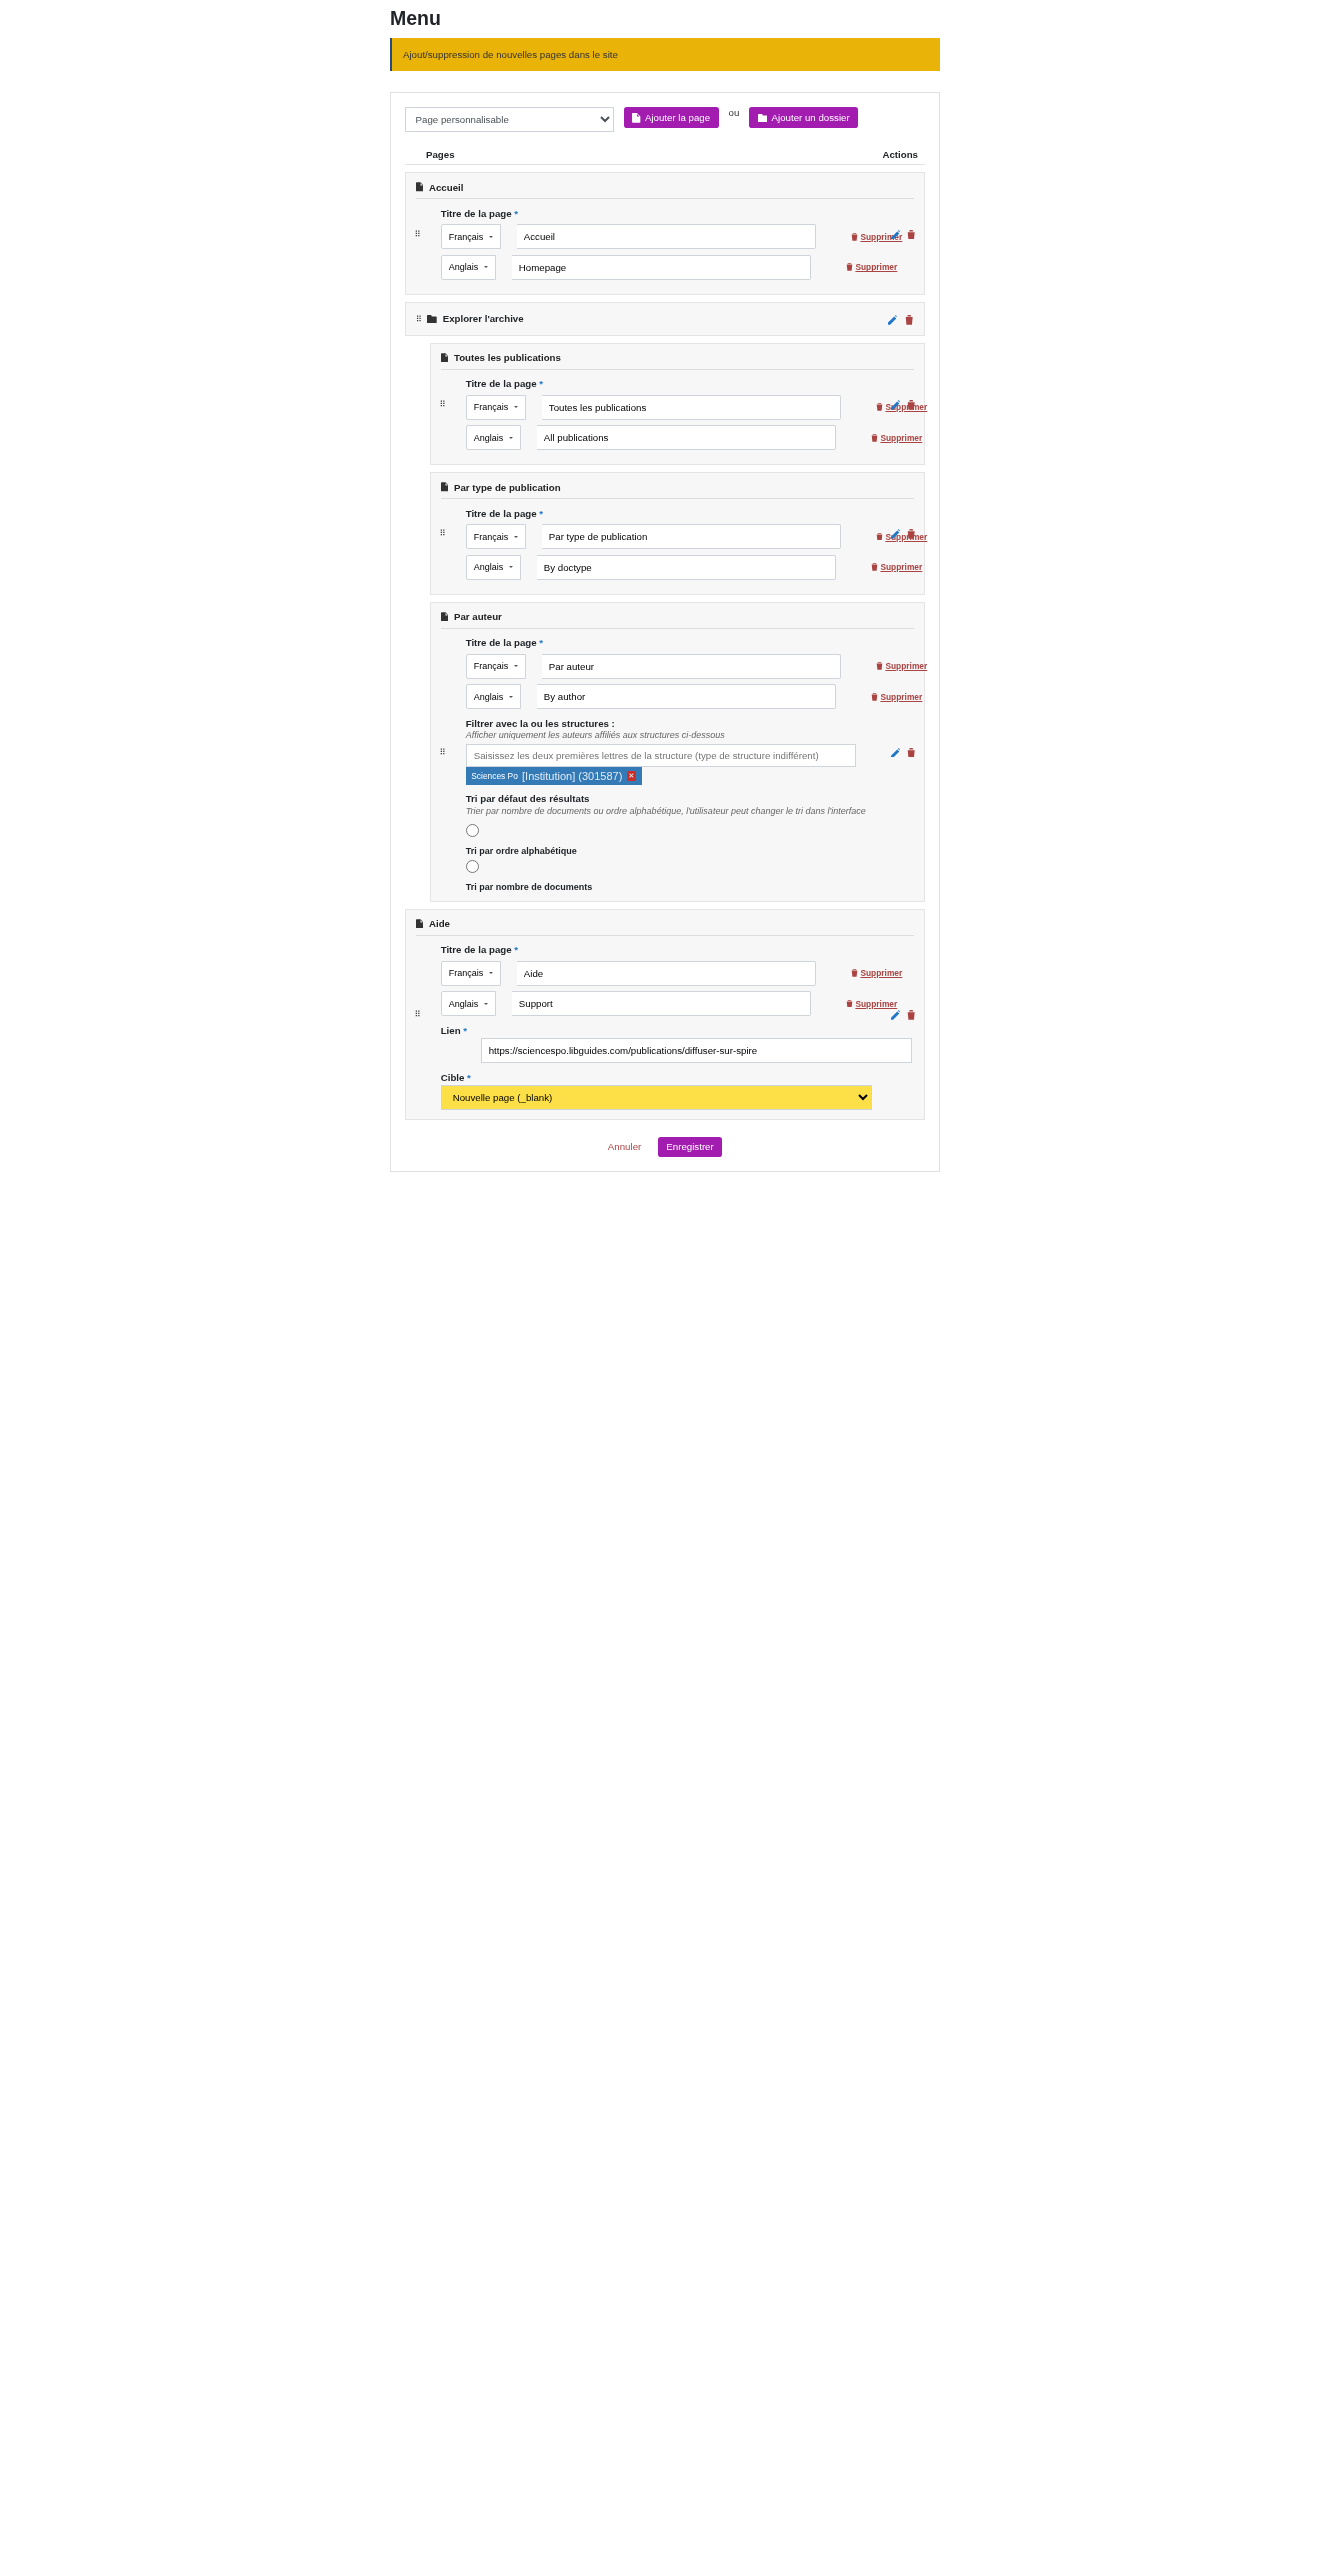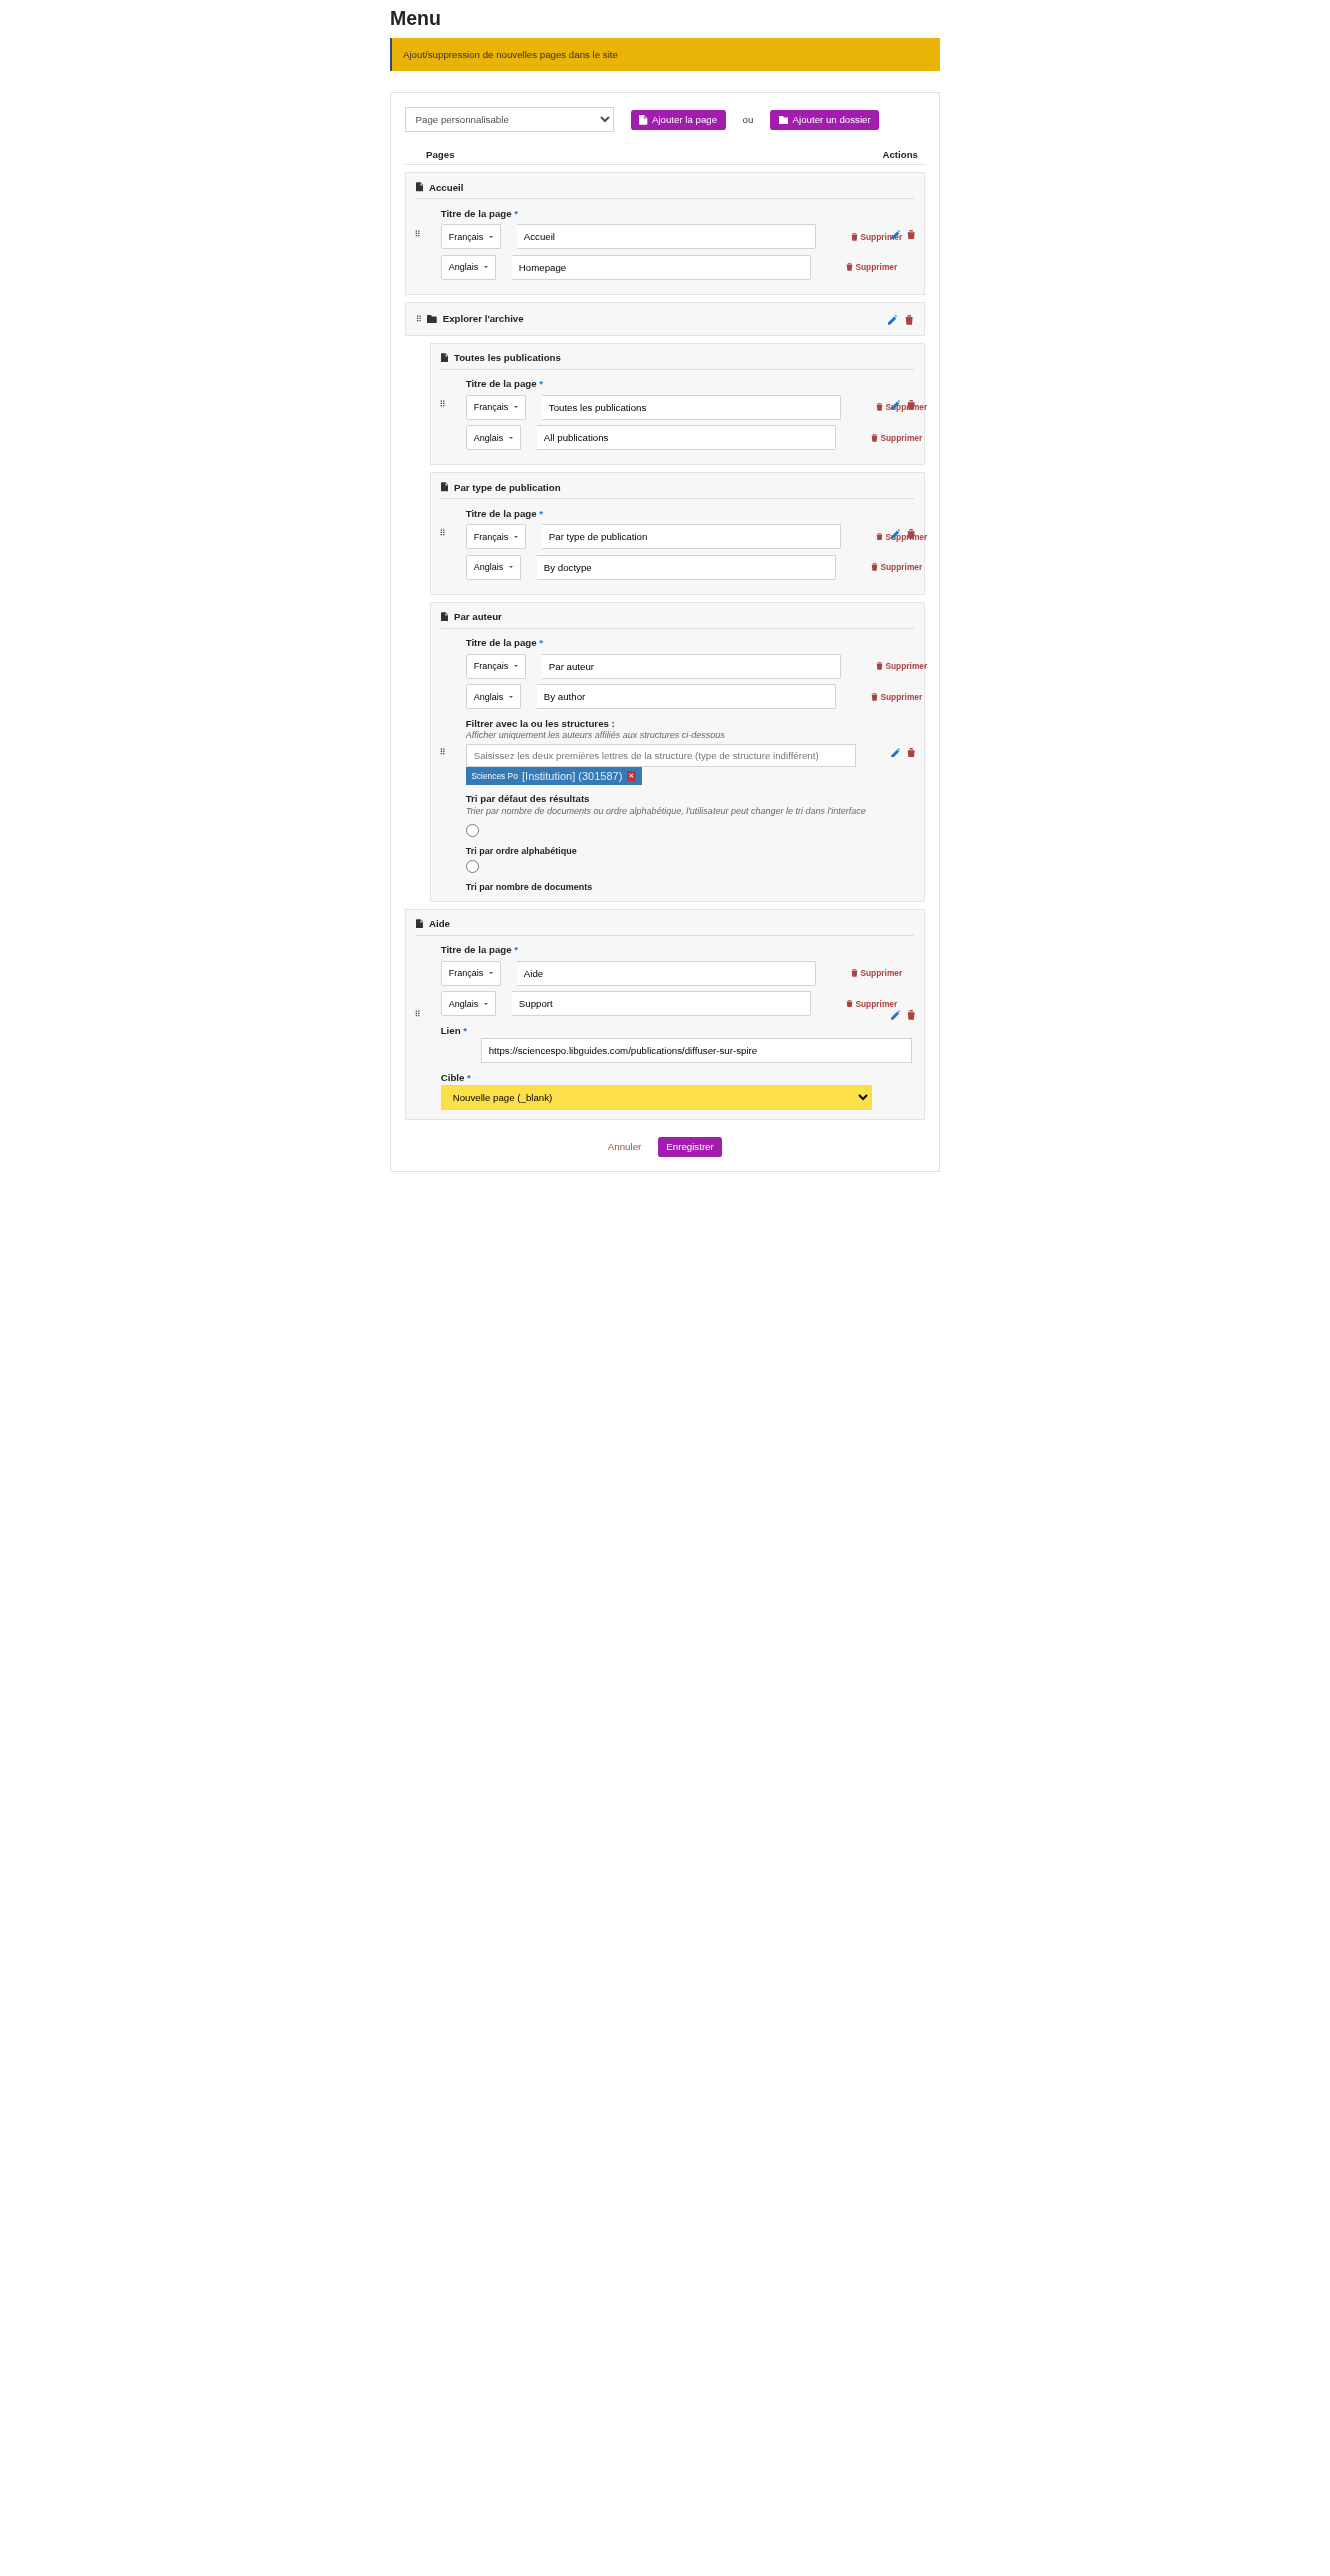--- a/index.html
+++ b/index.html
@@ -8,7 +8,7 @@
 h1 { font-size: 19.5px; font-weight: 700; margin-bottom: 8.4px; }
 .banner { background: #eab308; border-left: 2.1px solid #2b4a80; padding: 11px 11px; color: #333; margin-bottom: 21px; }
 .card { border: 0.7px solid #dee2e6; padding: 14px; }
-.top-row { display: flex; align-items: center; gap: 17px; margin-bottom: 12.5px; }
+.top-row { display: flex; align-items: flex-start; gap: 10px; margin-bottom: 12.5px; }
 select.page-type { height: 25px; border: 0.7px solid #ced4da; padding: 2.8px 5.6px; width: 209px; background: #fff; font-size: 9.7px; color: #495057; }
 .btn { display: inline-flex; align-items: center; gap: 4.2px; padding: 4.9px 8.4px; border: none; border-radius: 2.8px; font-size: 9.7px; cursor: pointer; }
 .btn-primary { background: #a21caf; color: #fff; }

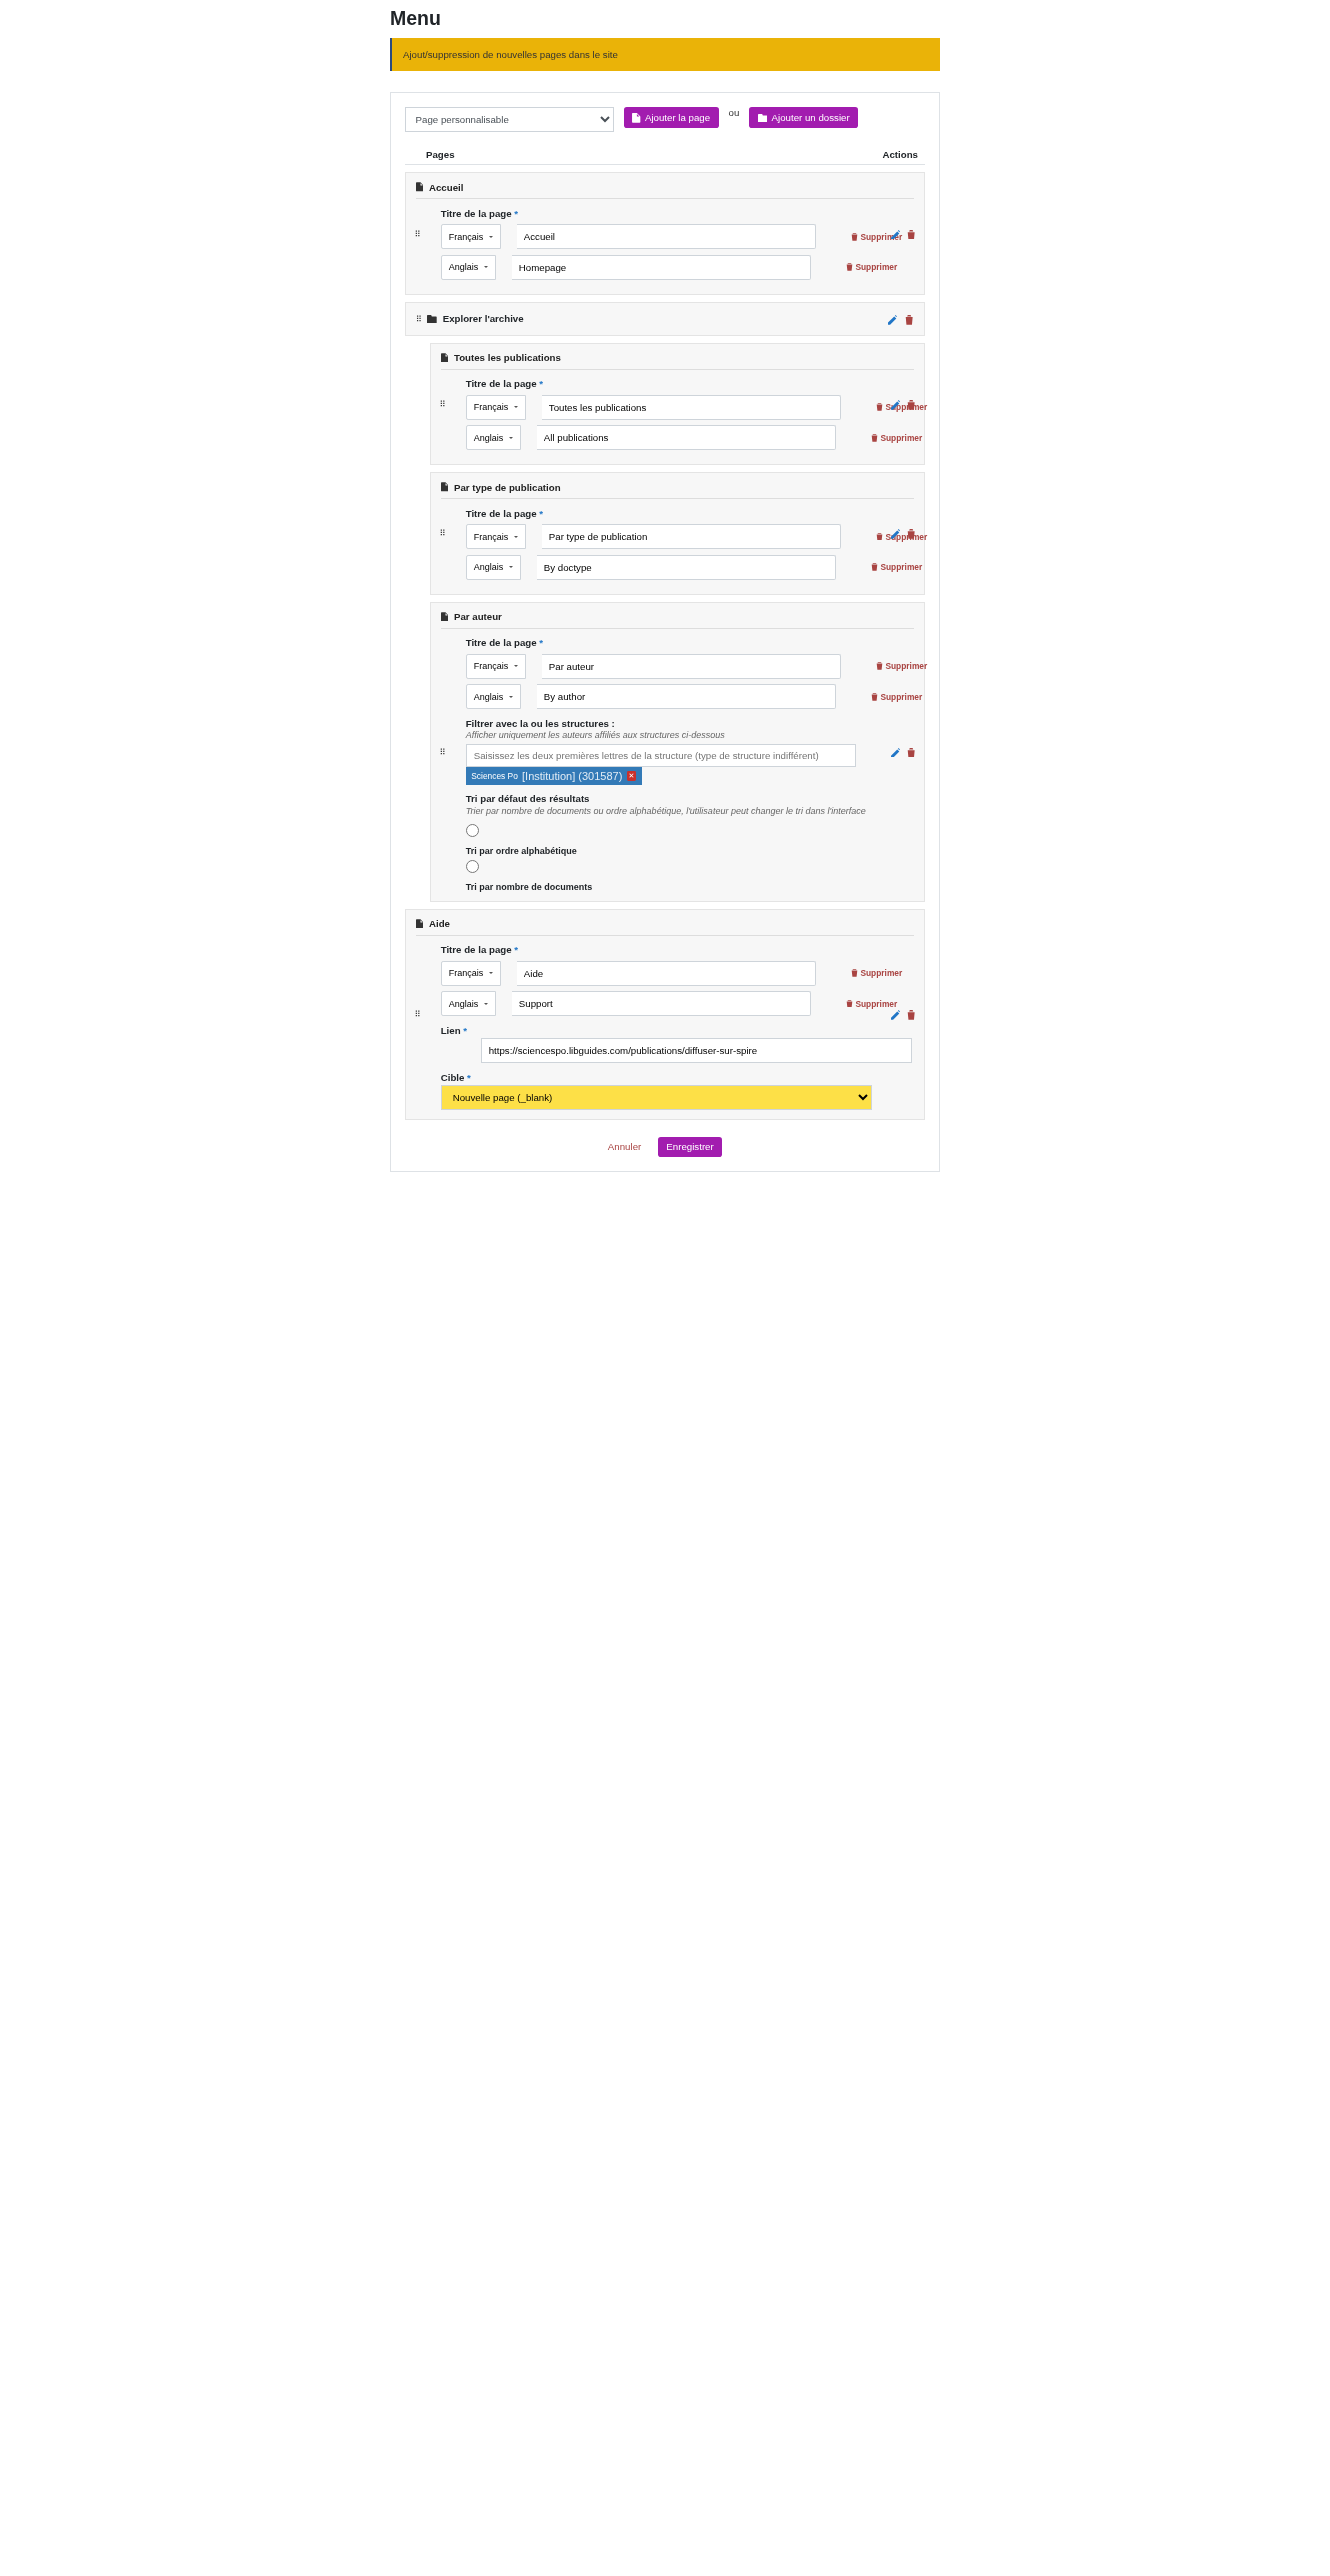--- a/index.html
+++ b/index.html
@@ -25,7 +25,7 @@
 .lang-row { display: flex; align-items: center; gap: 16px; margin-bottom: 5.6px; }
 .lang-btn { border: 0.7px solid #ced4da; background: #fff; padding: 4.2px 7px; font-size: 9px; cursor: pointer; display: inline-flex; align-items: center; gap: 2.8px; border-radius: 2.1px 0 0 2.1px; height: 25px; }
 .lang-input { flex: 0 0 299px; height: 25px; border: 0.7px solid #ced4da; border-left: none; padding: 2.8px 7px; font-size: 9.7px; border-radius: 0 2.1px 2.1px 0; }
-.del-link { color: #a94442; font-size: 8.4px; font-weight: 600; margin-left: 19.5px; cursor: pointer; display: inline-flex; align-items: center; gap: 2.1px; }
+.del-link { color: #a94442; font-size: 8.4px; font-weight: 600; margin-left: 19.5px; cursor: pointer; display: inline-flex; align-items: center; gap: 2.1px; text-decoration: underline; }
 .actions-col { position: absolute; right: 7px; top: 50%; transform: translateY(-50%); display: flex; gap: 4.2px; }
 .actions-col-folder { display: flex; gap: 4.2px; margin-left: auto; }
 .icon-btn { background: none; border: none; cursor: pointer; padding: 1.4px; }

